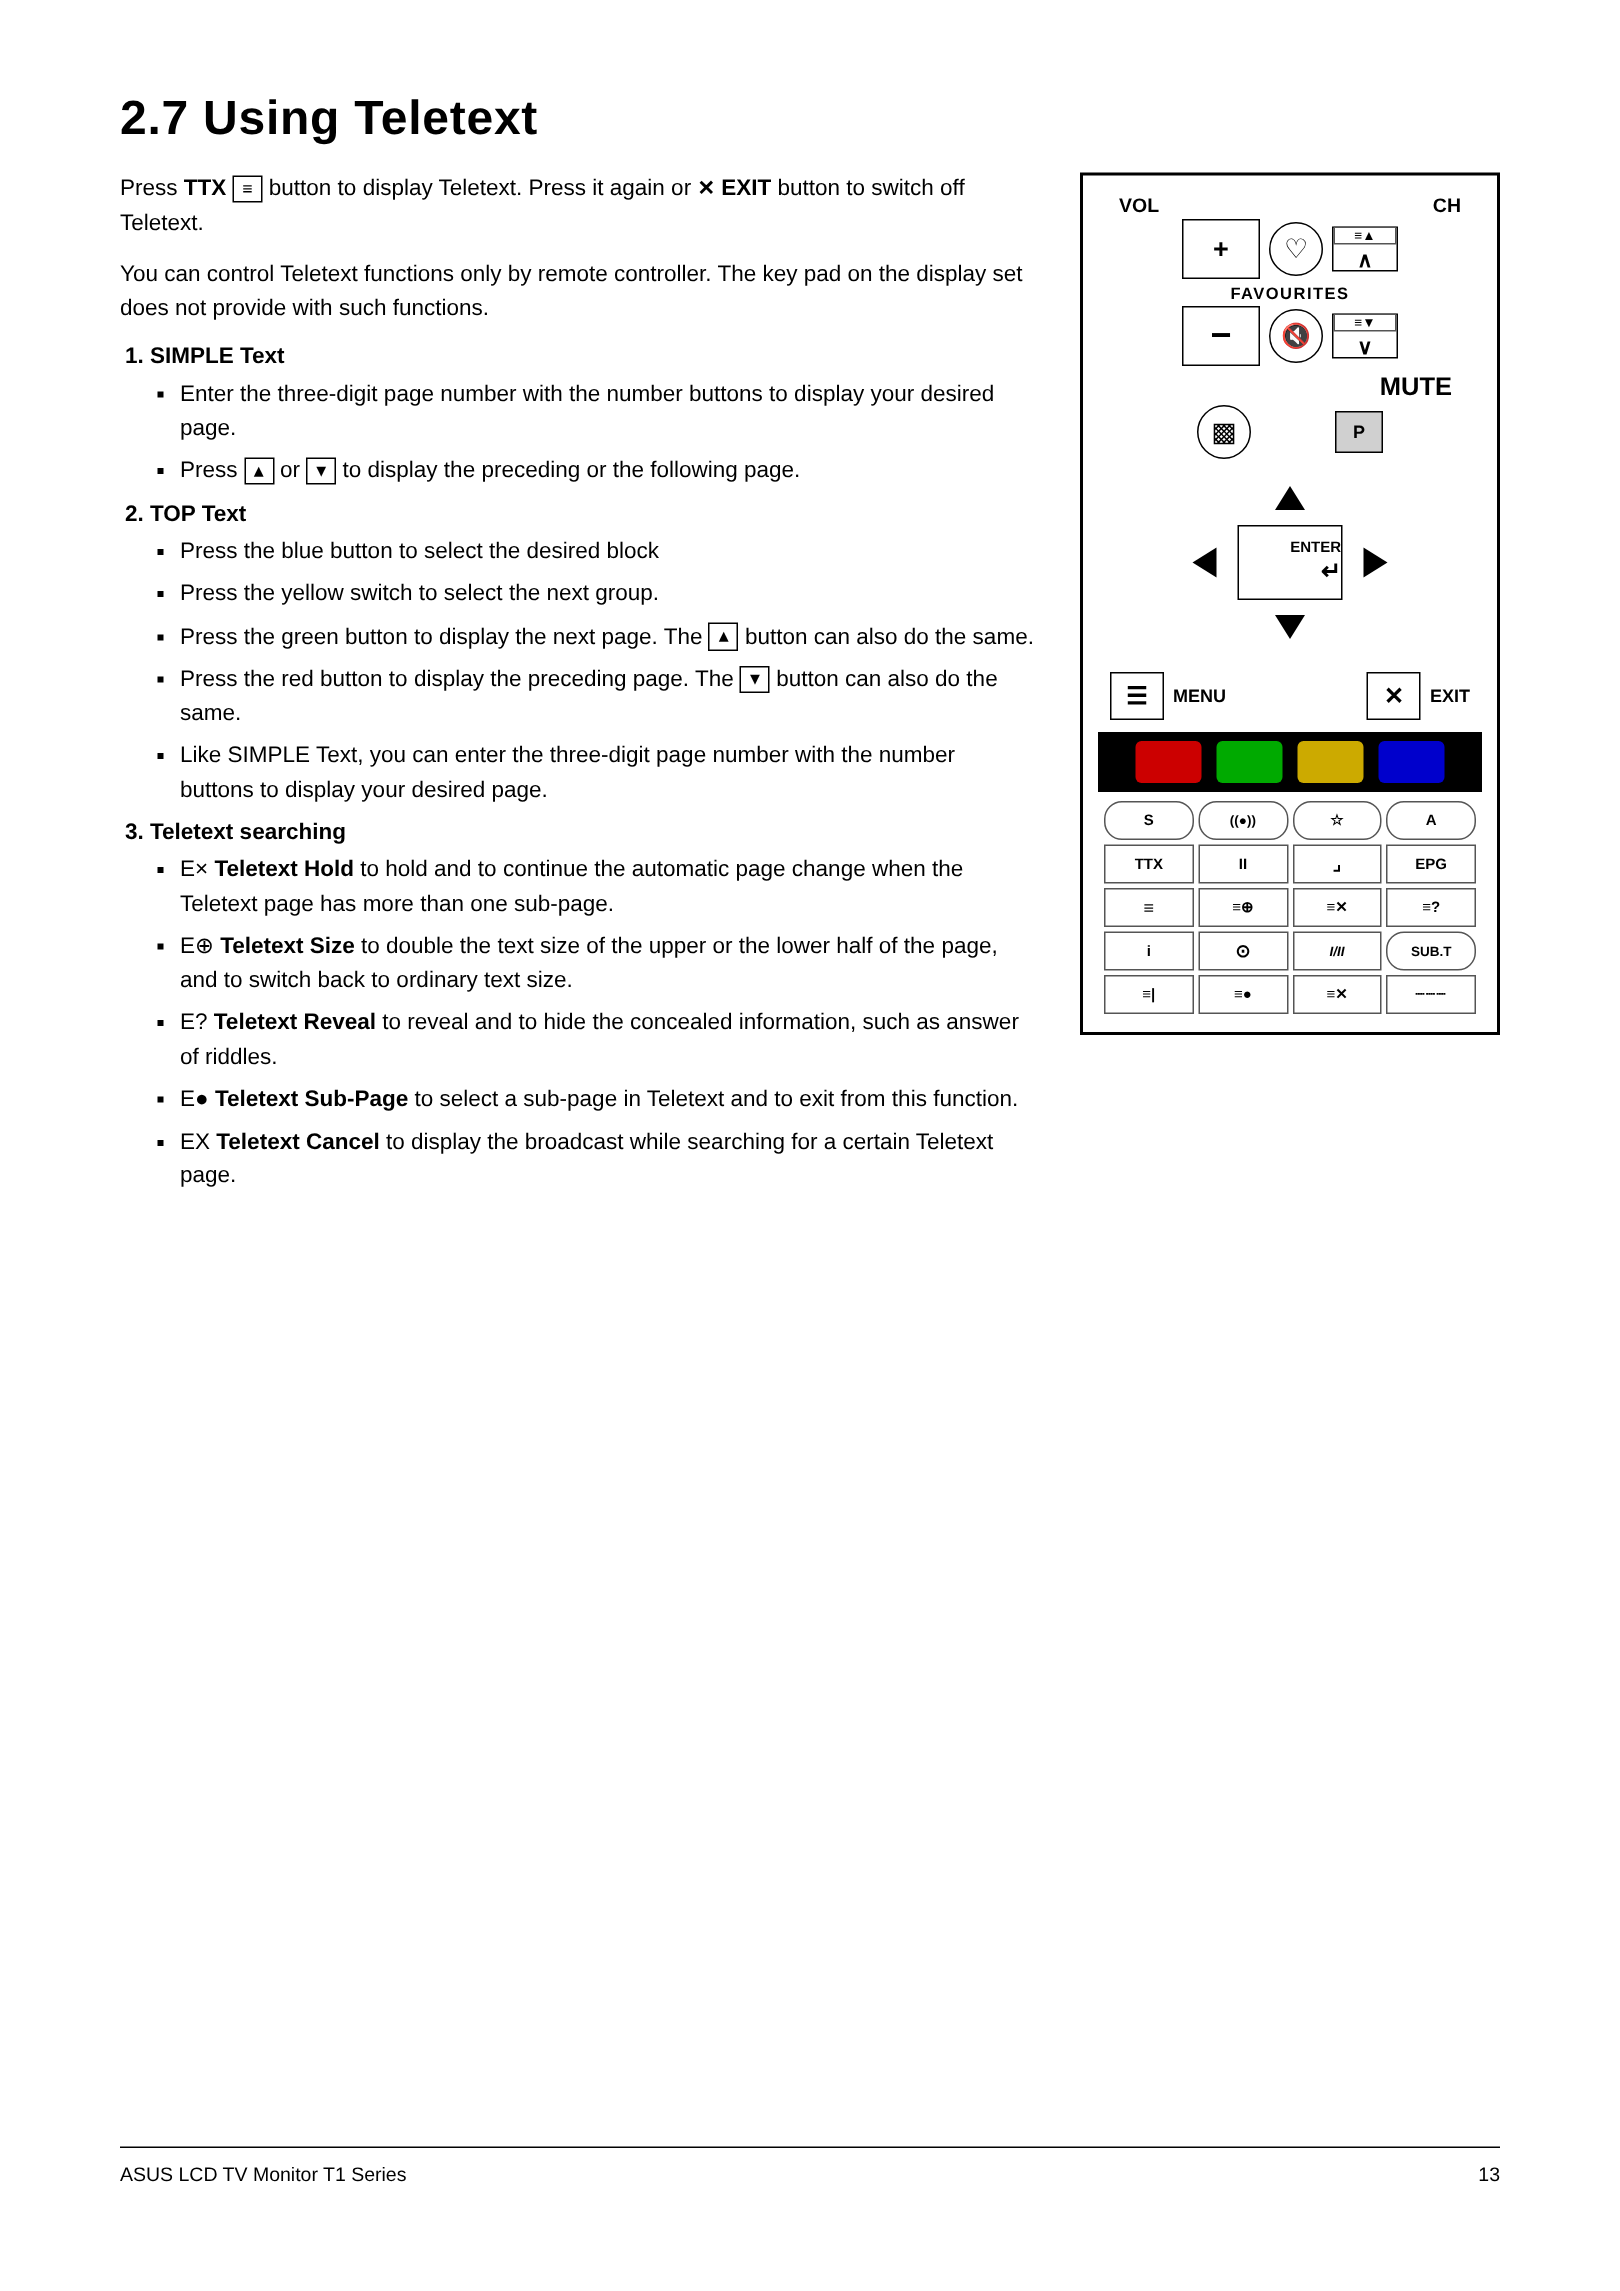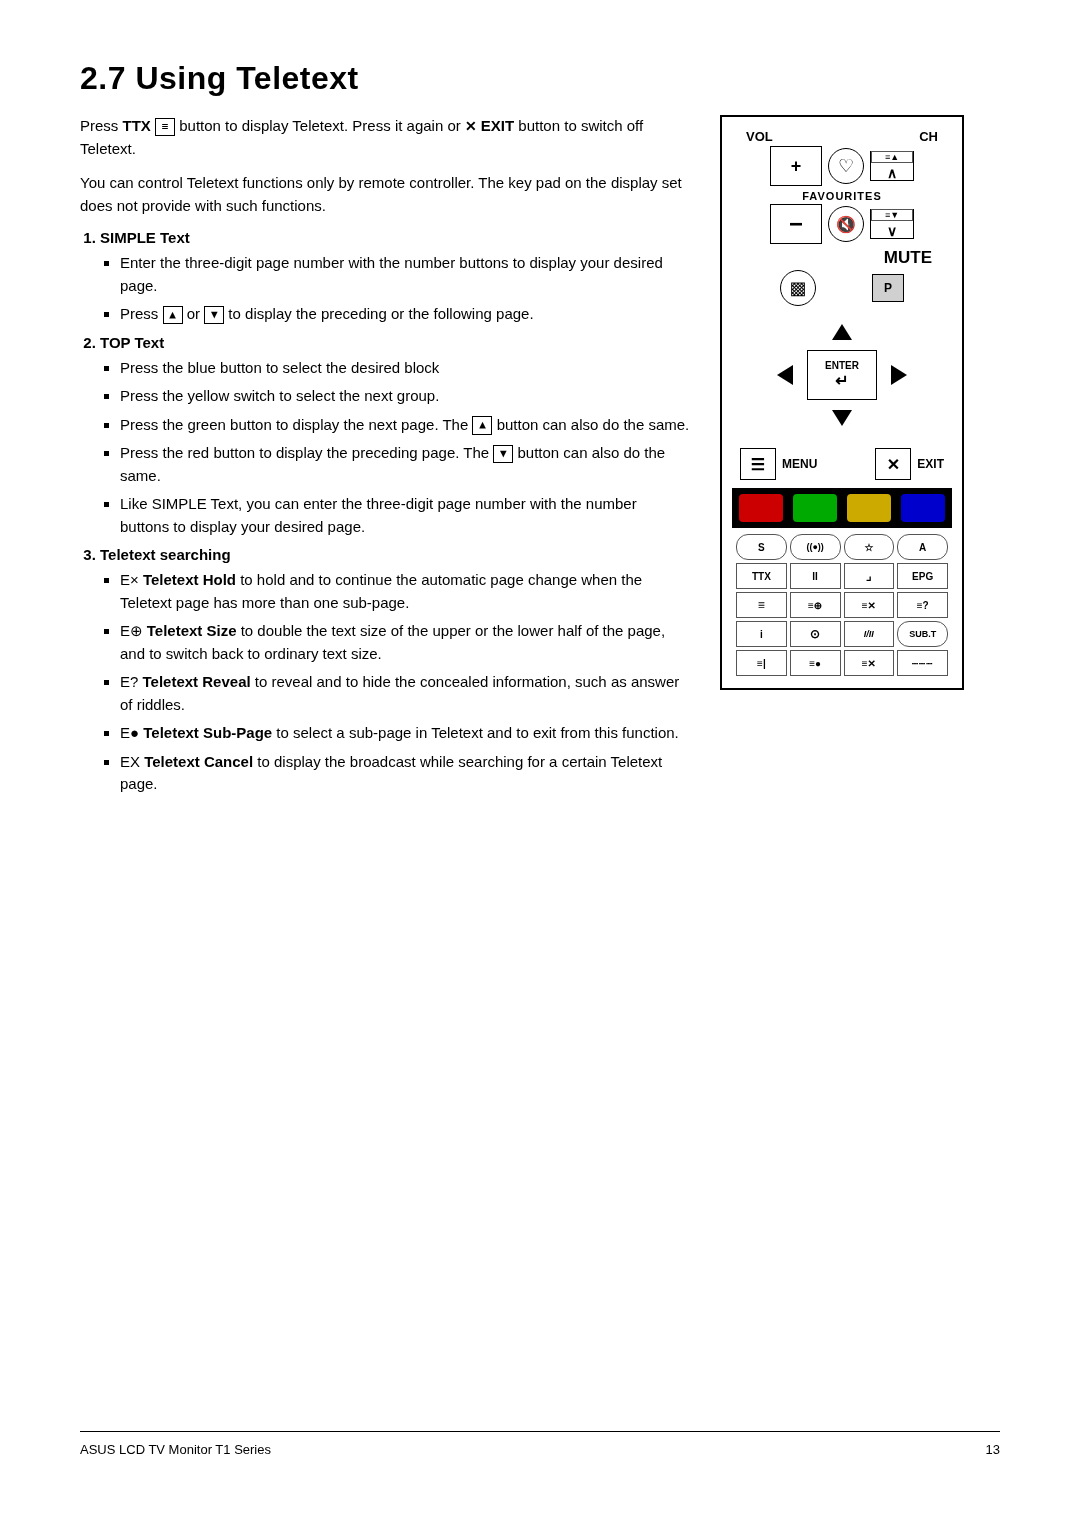--- a/index.html
+++ b/index.html
@@ -77,7 +77,7 @@
       border-radius: 0;
       padding: 10px;
       background: #fff;
-      width: 244px;
+      width: 280px;
     }
 
     .remote-row {

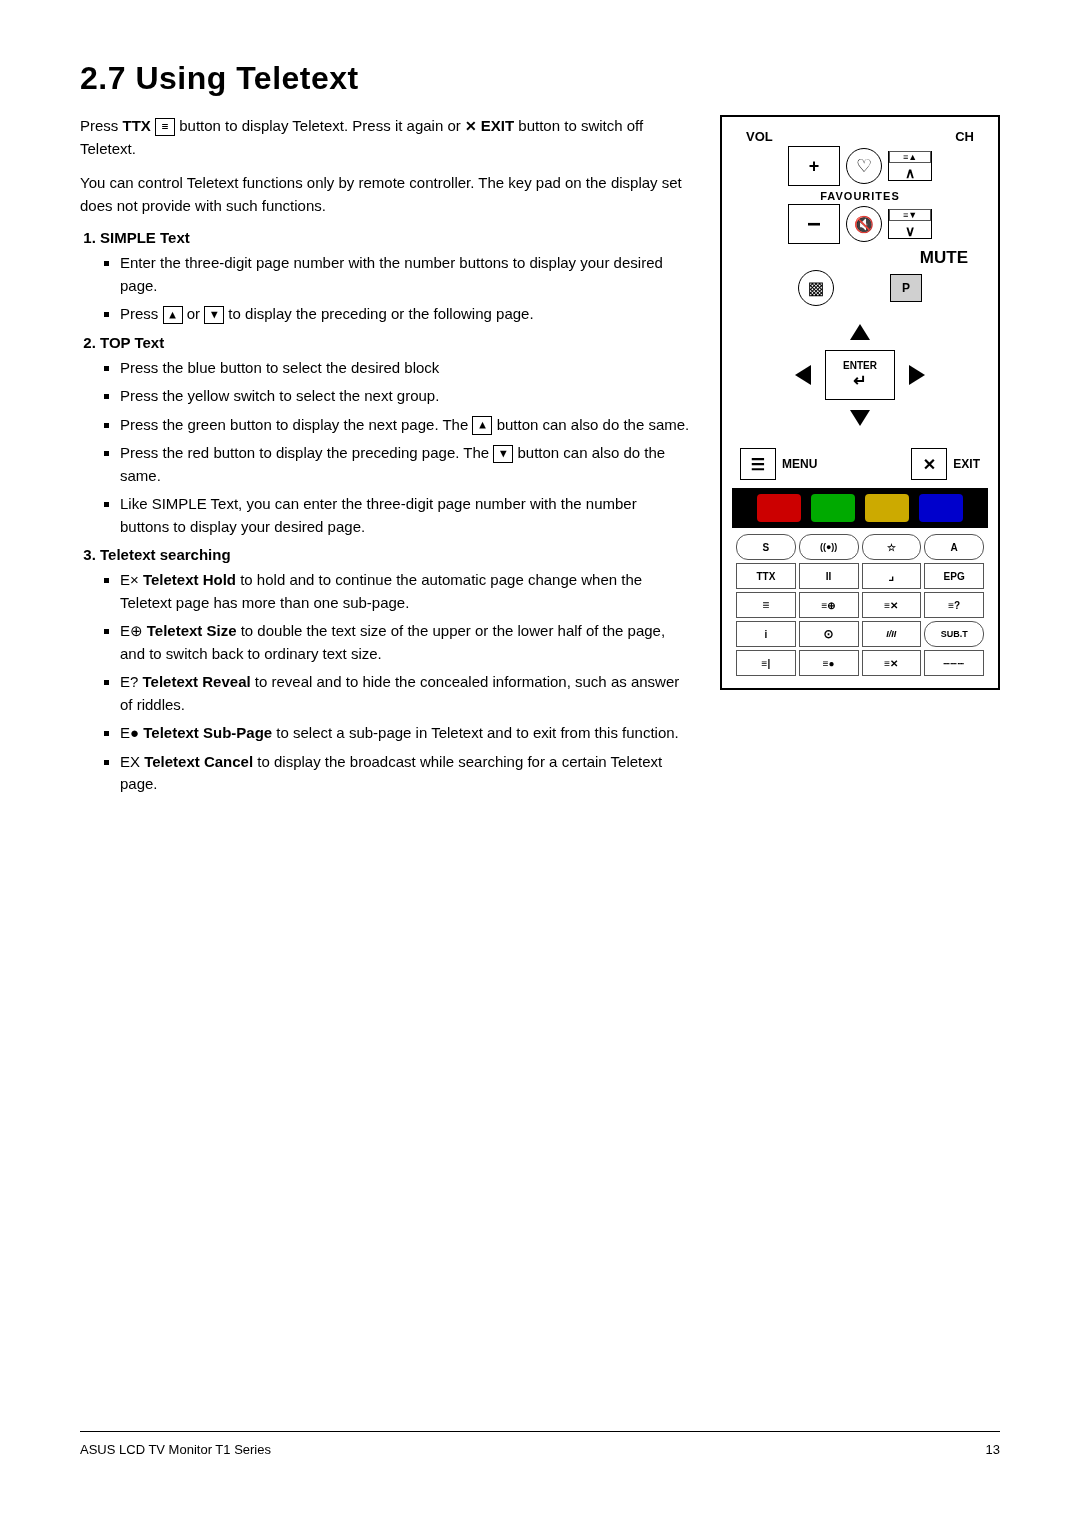--- a/index.html
+++ b/index.html
@@ -142,7 +142,7 @@
 
     .dpad-up { grid-area: up; display: flex; align-items: center; justify-content: center; }
     .dpad-left { grid-area: left; display: flex; align-items: center; justify-content: center; }
-    .dpad-center { grid-area: center; display: flex; align-items: center; justify-content: center; border: 1.5px solid #000; flex-direction: column; font-size: 11px; font-weight: bold; background: #fff; }
+    .dpad-center { grid-area: center; display: flex; align-items: flex-end; justify-content: center; border: 1.5px solid #000; flex-direction: column; font-size: 11px; font-weight: bold; background: #fff; }
     .dpad-right { grid-area: right; display: flex; align-items: center; justify-content: center; }
     .dpad-down { grid-area: down; display: flex; align-items: center; justify-content: center; }
 

